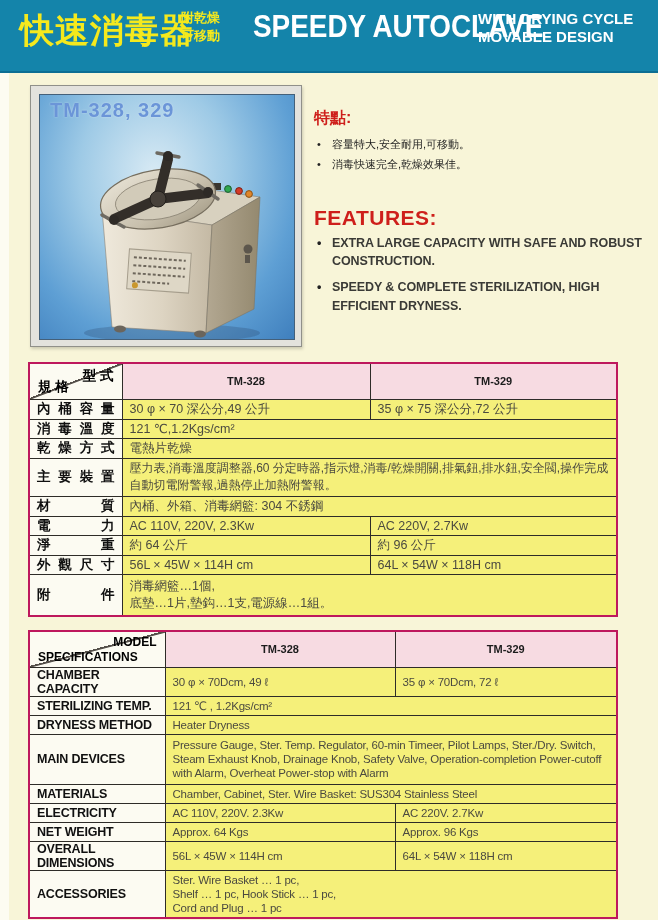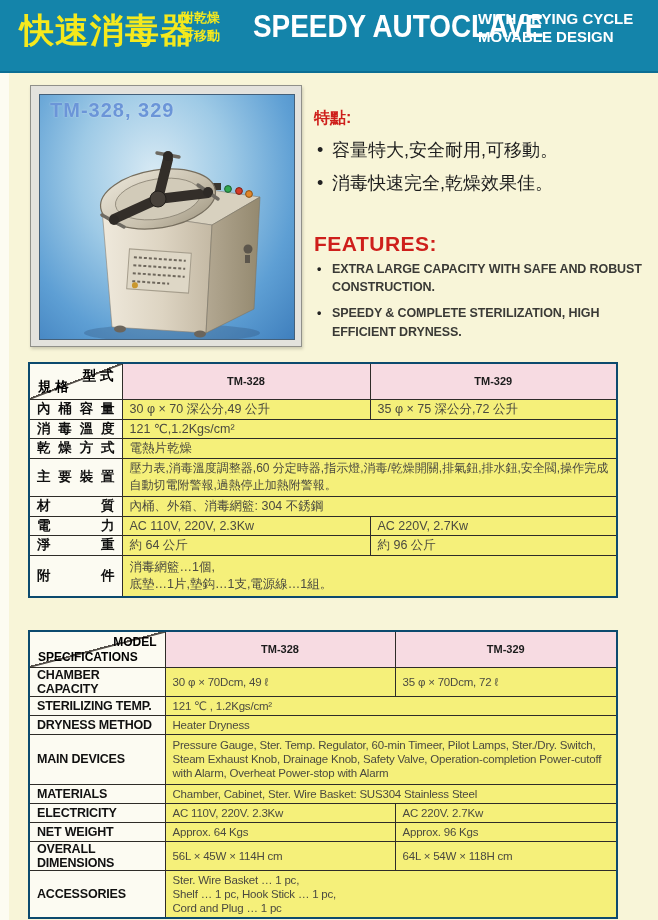--- a/index.html
+++ b/index.html
@@ -33,7 +33,7 @@
   .feat-list{list-style:none;margin:0;padding:0 0 0 14px;}
   .feat-list li{position:relative;padding-left:4px;}
   .feat-list li::before{content:"\2022";position:absolute;left:-11px;color:#222;}
-  .zh-items li{font-size:18px;color:#1e1e1e;line-height:1.85;}
+  .zh-items li{font-size:11px;color:#1e1e1e;line-height:1.85;}
   .feat-en-head{margin-top:31px;font-size:21px;font-weight:800;color:#ce1f1b;letter-spacing:.5px;margin-bottom:4px;}
   .en-items li{font-size:12.5px;font-weight:600;color:#3a3a36;line-height:1.5;margin-bottom:7px;letter-spacing:-.1px;}
 

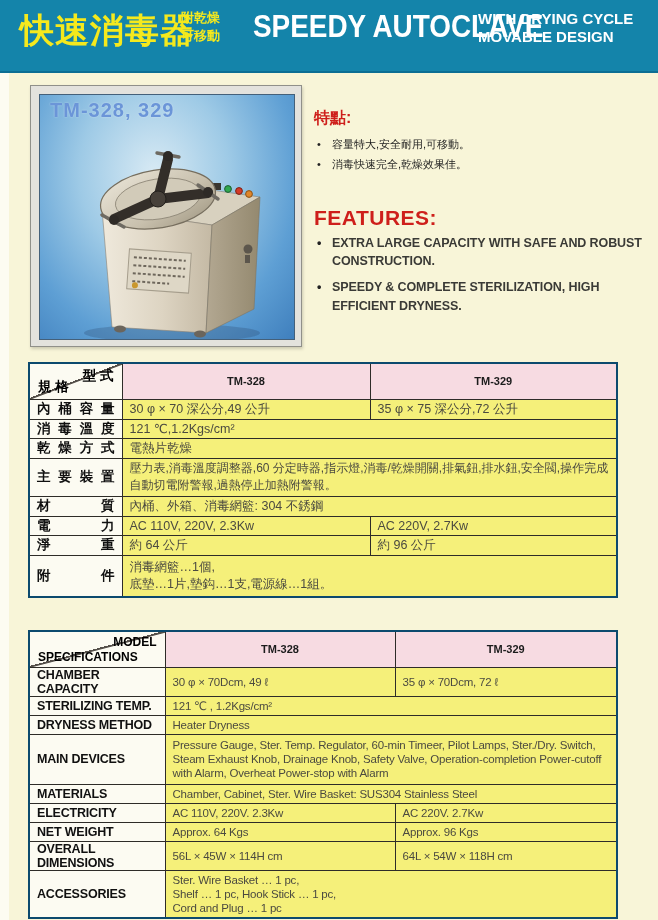--- a/index.html
+++ b/index.html
@@ -39,7 +39,7 @@
 
   
   table.spec{position:absolute;left:28px;width:588px;border-collapse:collapse;table-layout:fixed;
-             border:2px solid #0c4a6e;background:#7f1d1d;}
+             border:2px solid #be185d;background:#7f1d1d;}
   table.spec td,table.spec th{border:1px solid #2e2c28;overflow:hidden;}
   .spec th.colhead{background:#f7dbe2;font-size:11px;font-weight:700;color:#1c1c1c;text-align:center;}
   .spec td.lab{background:#fcfbf2;font-weight:700;color:#101010;padding:0 7px;}

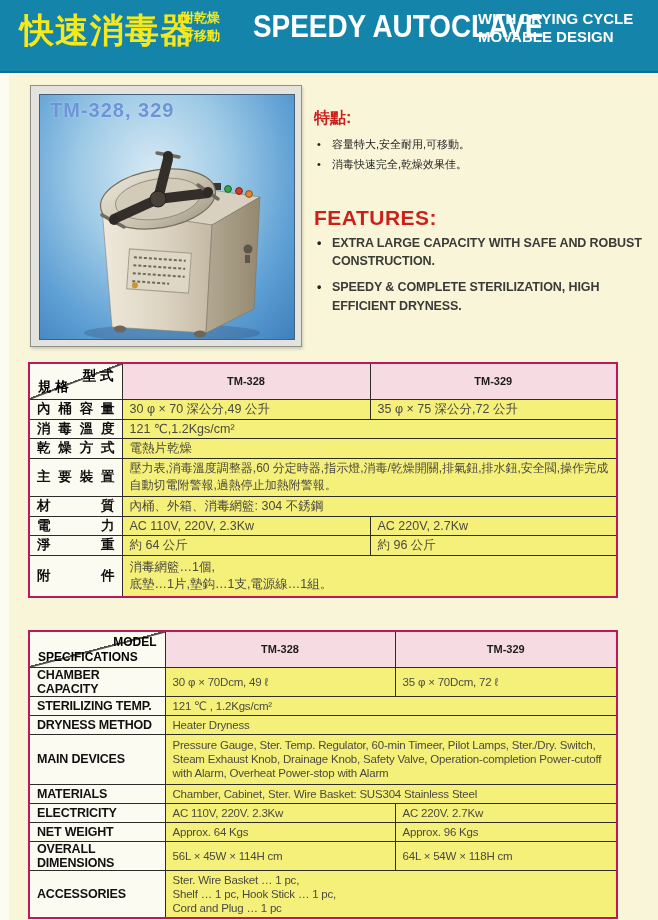--- a/index.html
+++ b/index.html
@@ -207,6 +207,11 @@
       <td class="val">約 64 公斤</td>
       <td class="val">約 96 公斤</td>
     </tr>
+    <tr class="r1">
+      <td class="lab jl">外 觀 尺 寸</td>
+      <td class="val">56L × 45W × 114H cm</td>
+      <td class="val">64L × 54W × 118H cm</td>
+    </tr>
     <tr class="r3">
       <td class="lab jl">附 件</td>
       <td class="val prelines" colspan="2">消毒網籃…1個,

